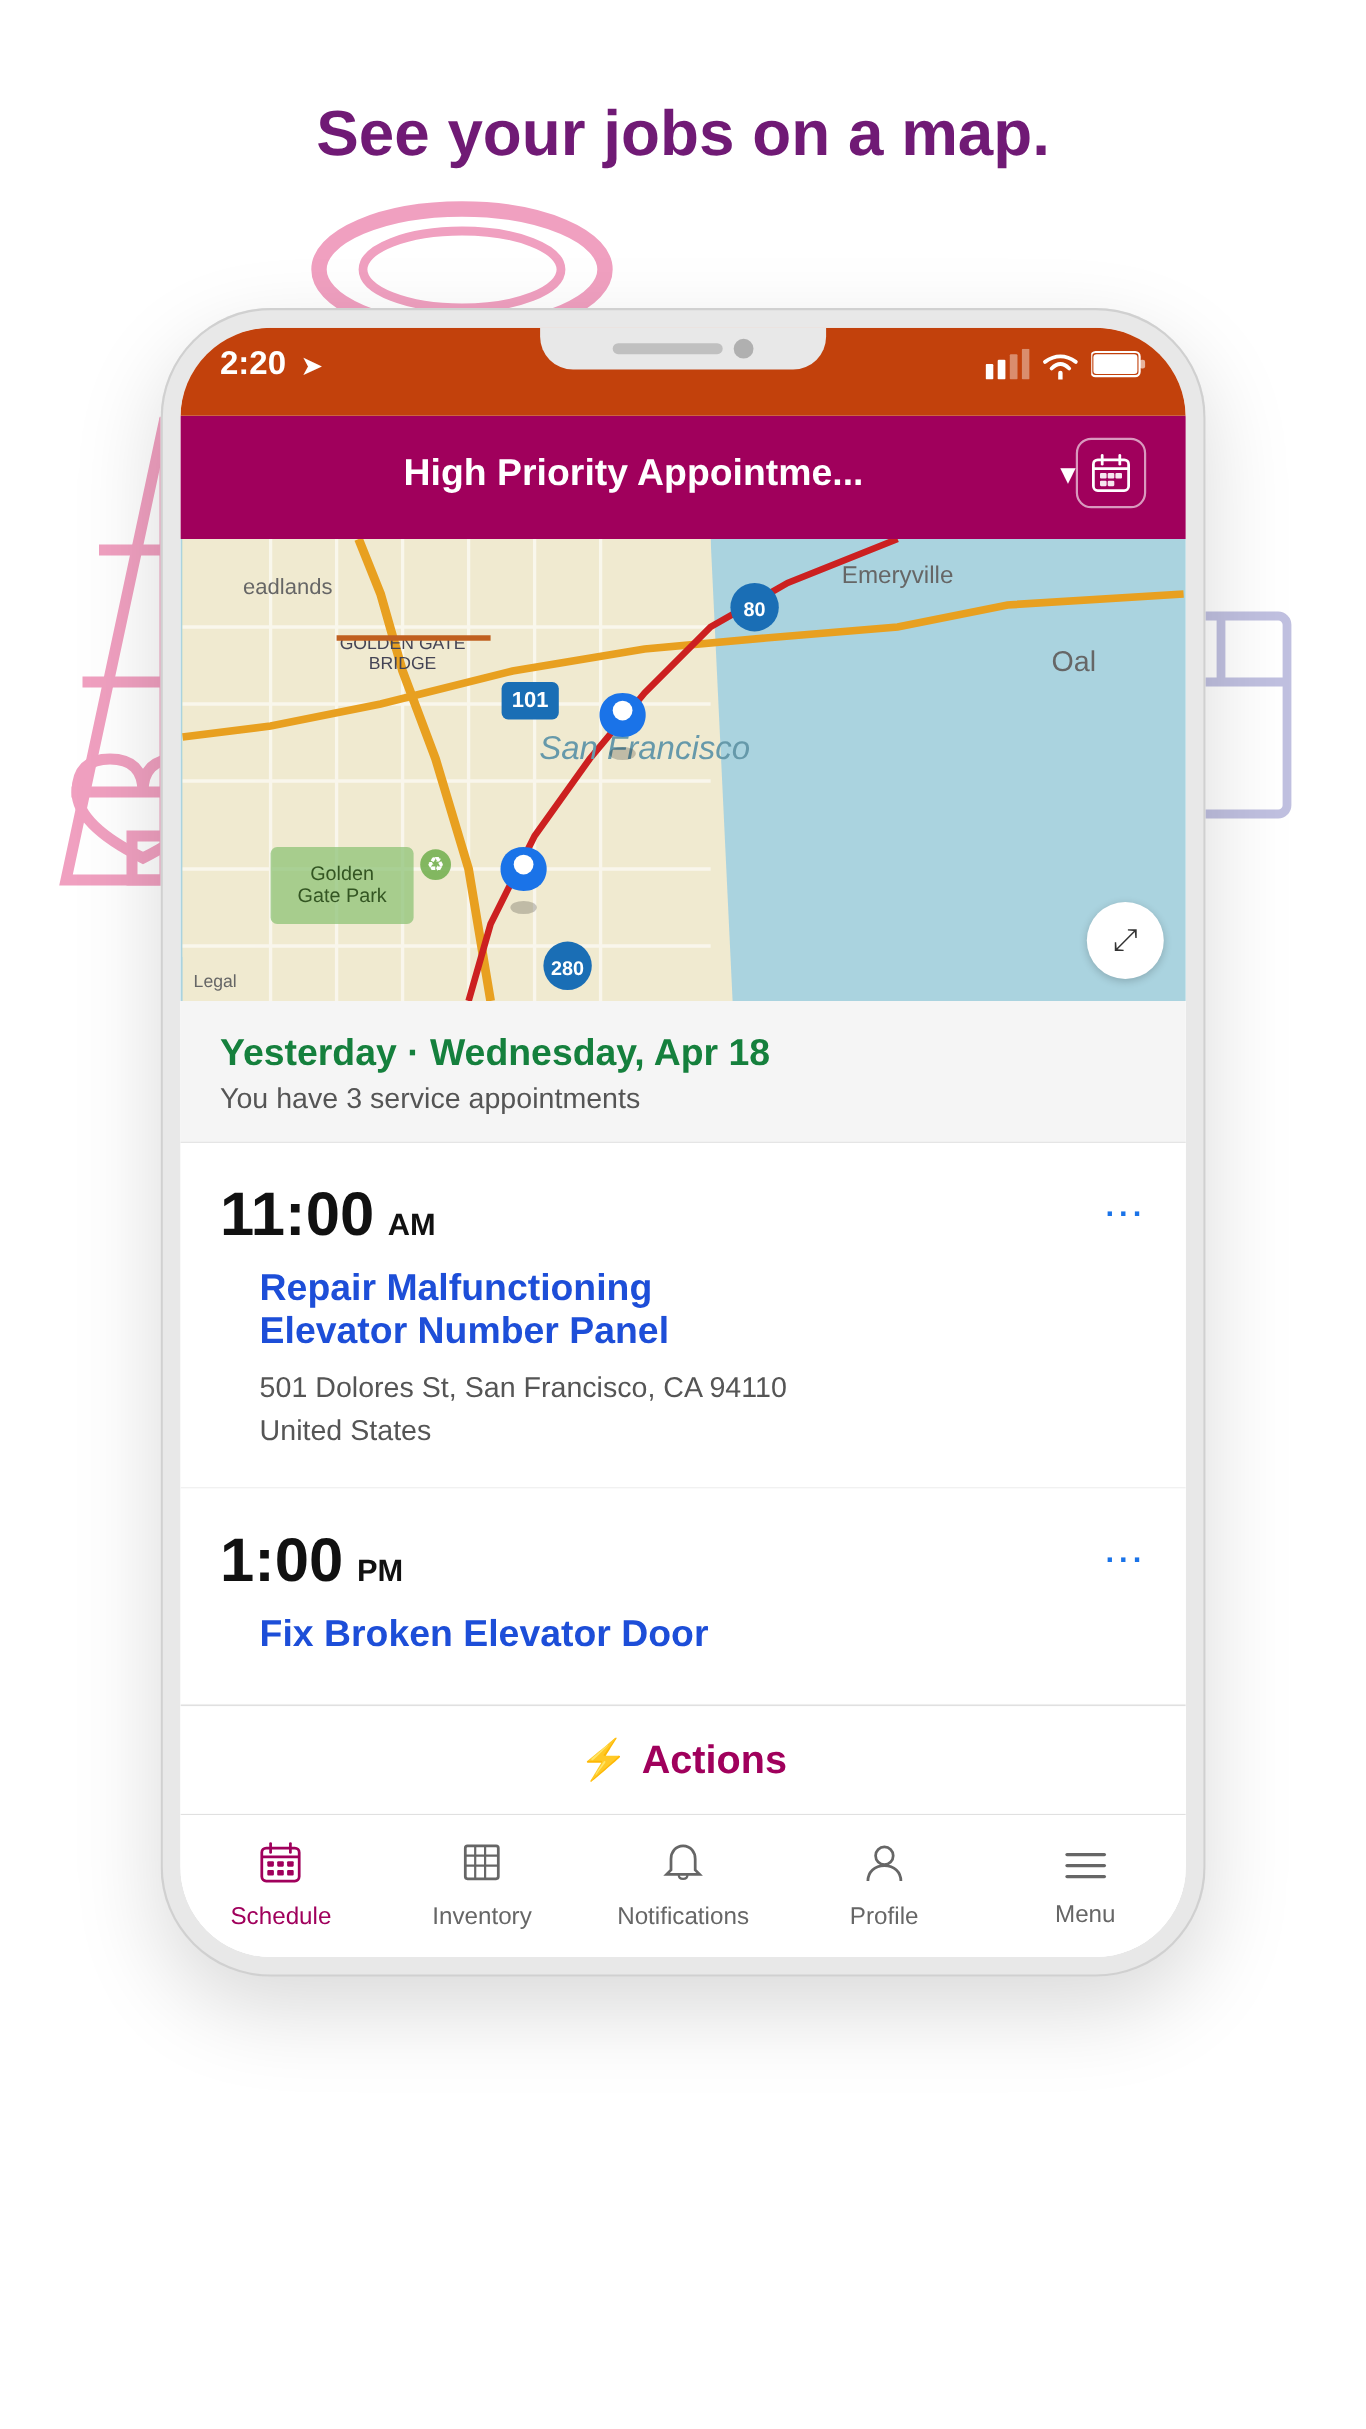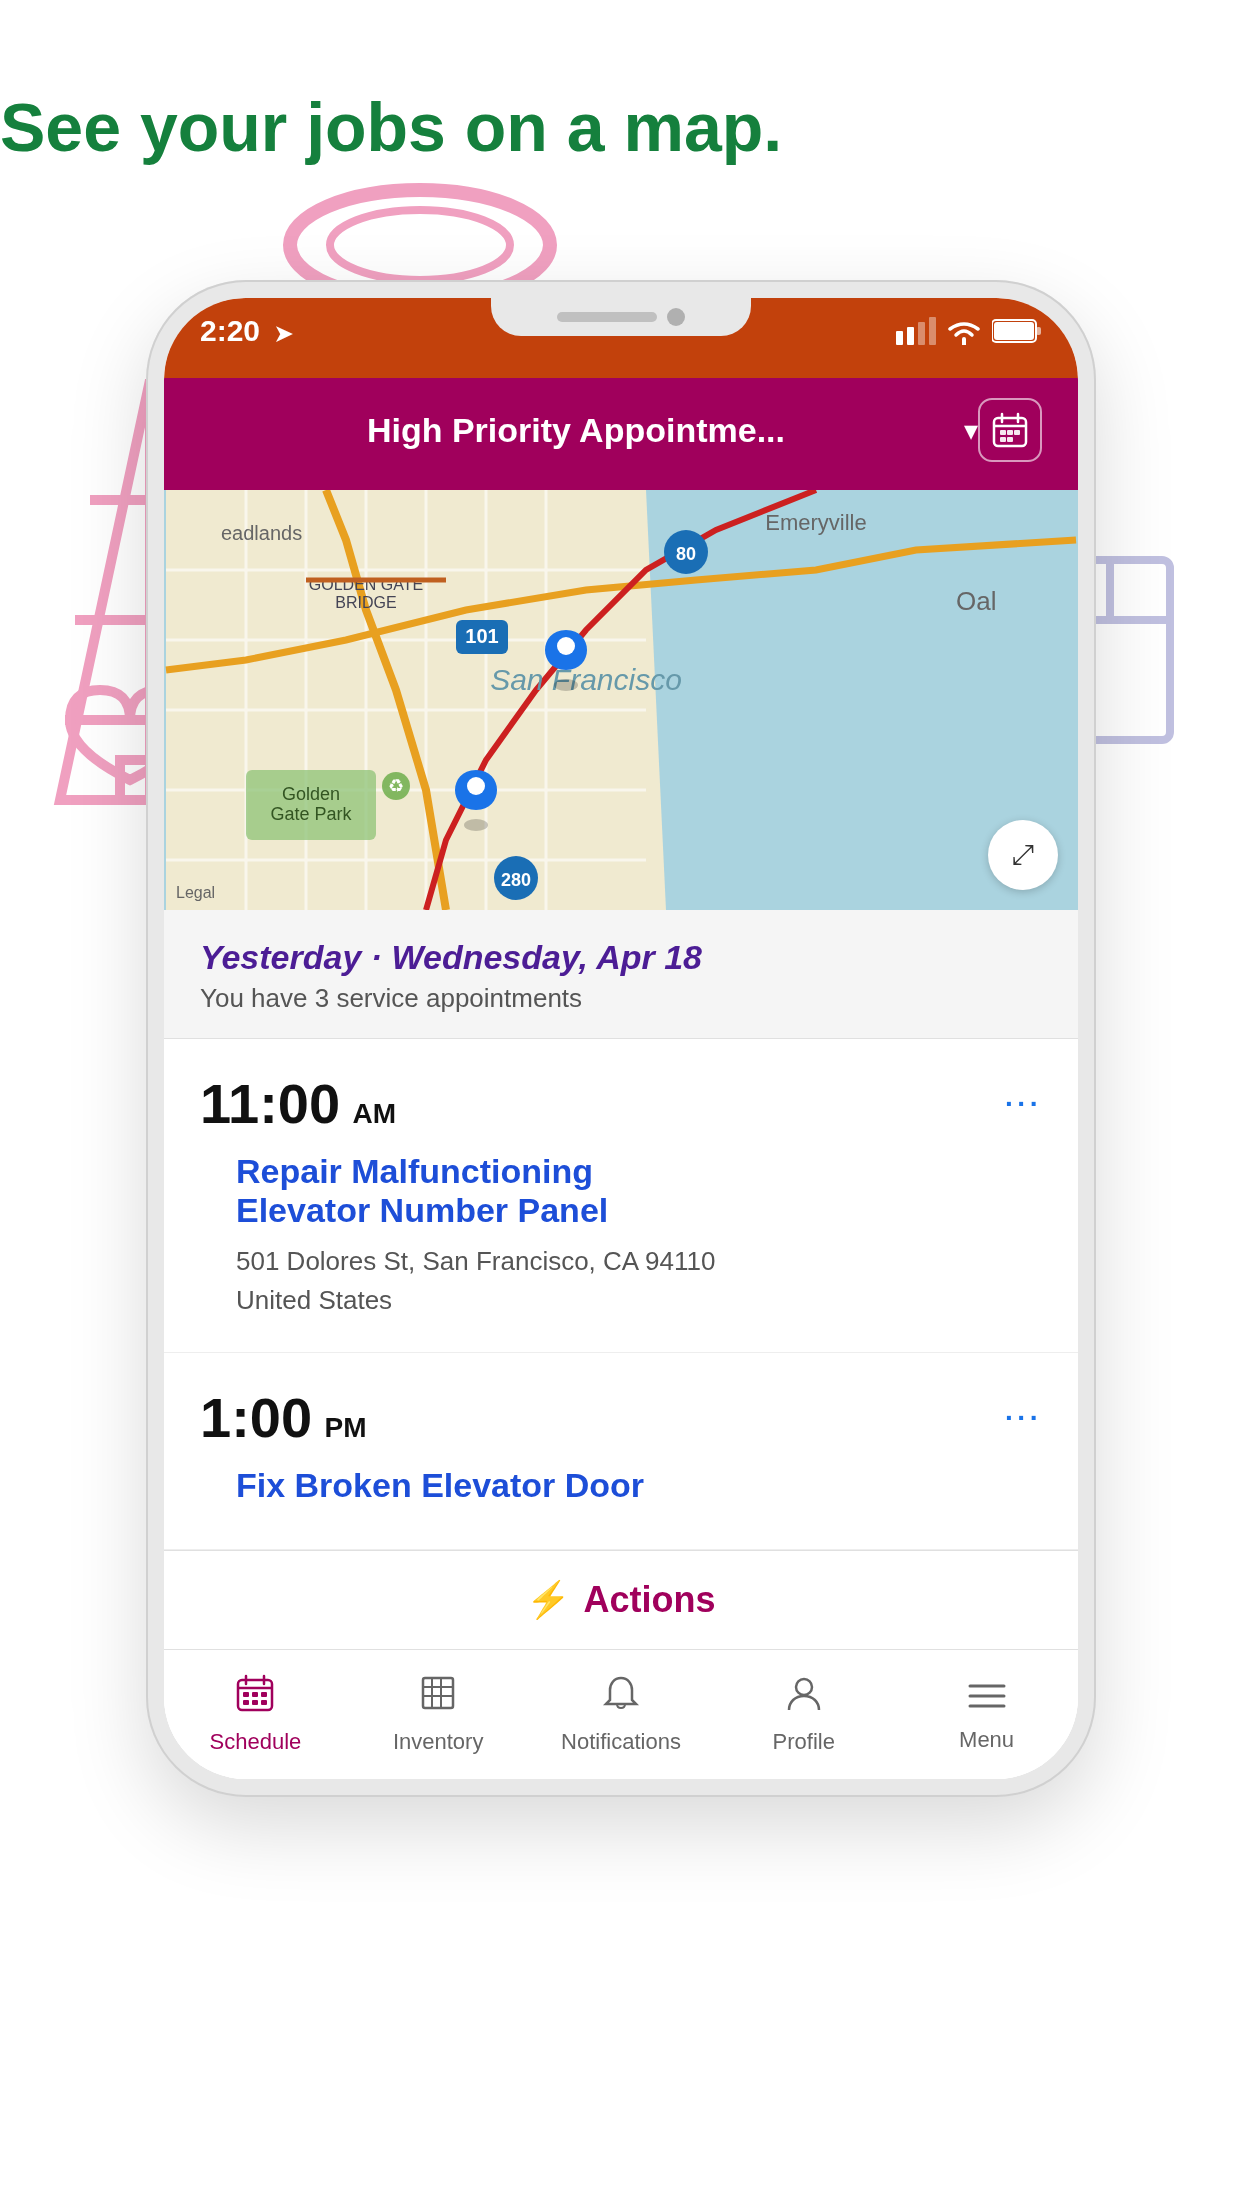--- a/index.html
+++ b/index.html
@@ -18,9 +18,10 @@
       top: 90px;
       left: 0;
       right: 0;
-      font-size: 68px;
+      text-align: center;
+      font-size: 58px;
       font-weight: 800;
-      color: #15803d;
+      color: #701a75;
       z-index: 1;
       line-height: 1.1;
     }

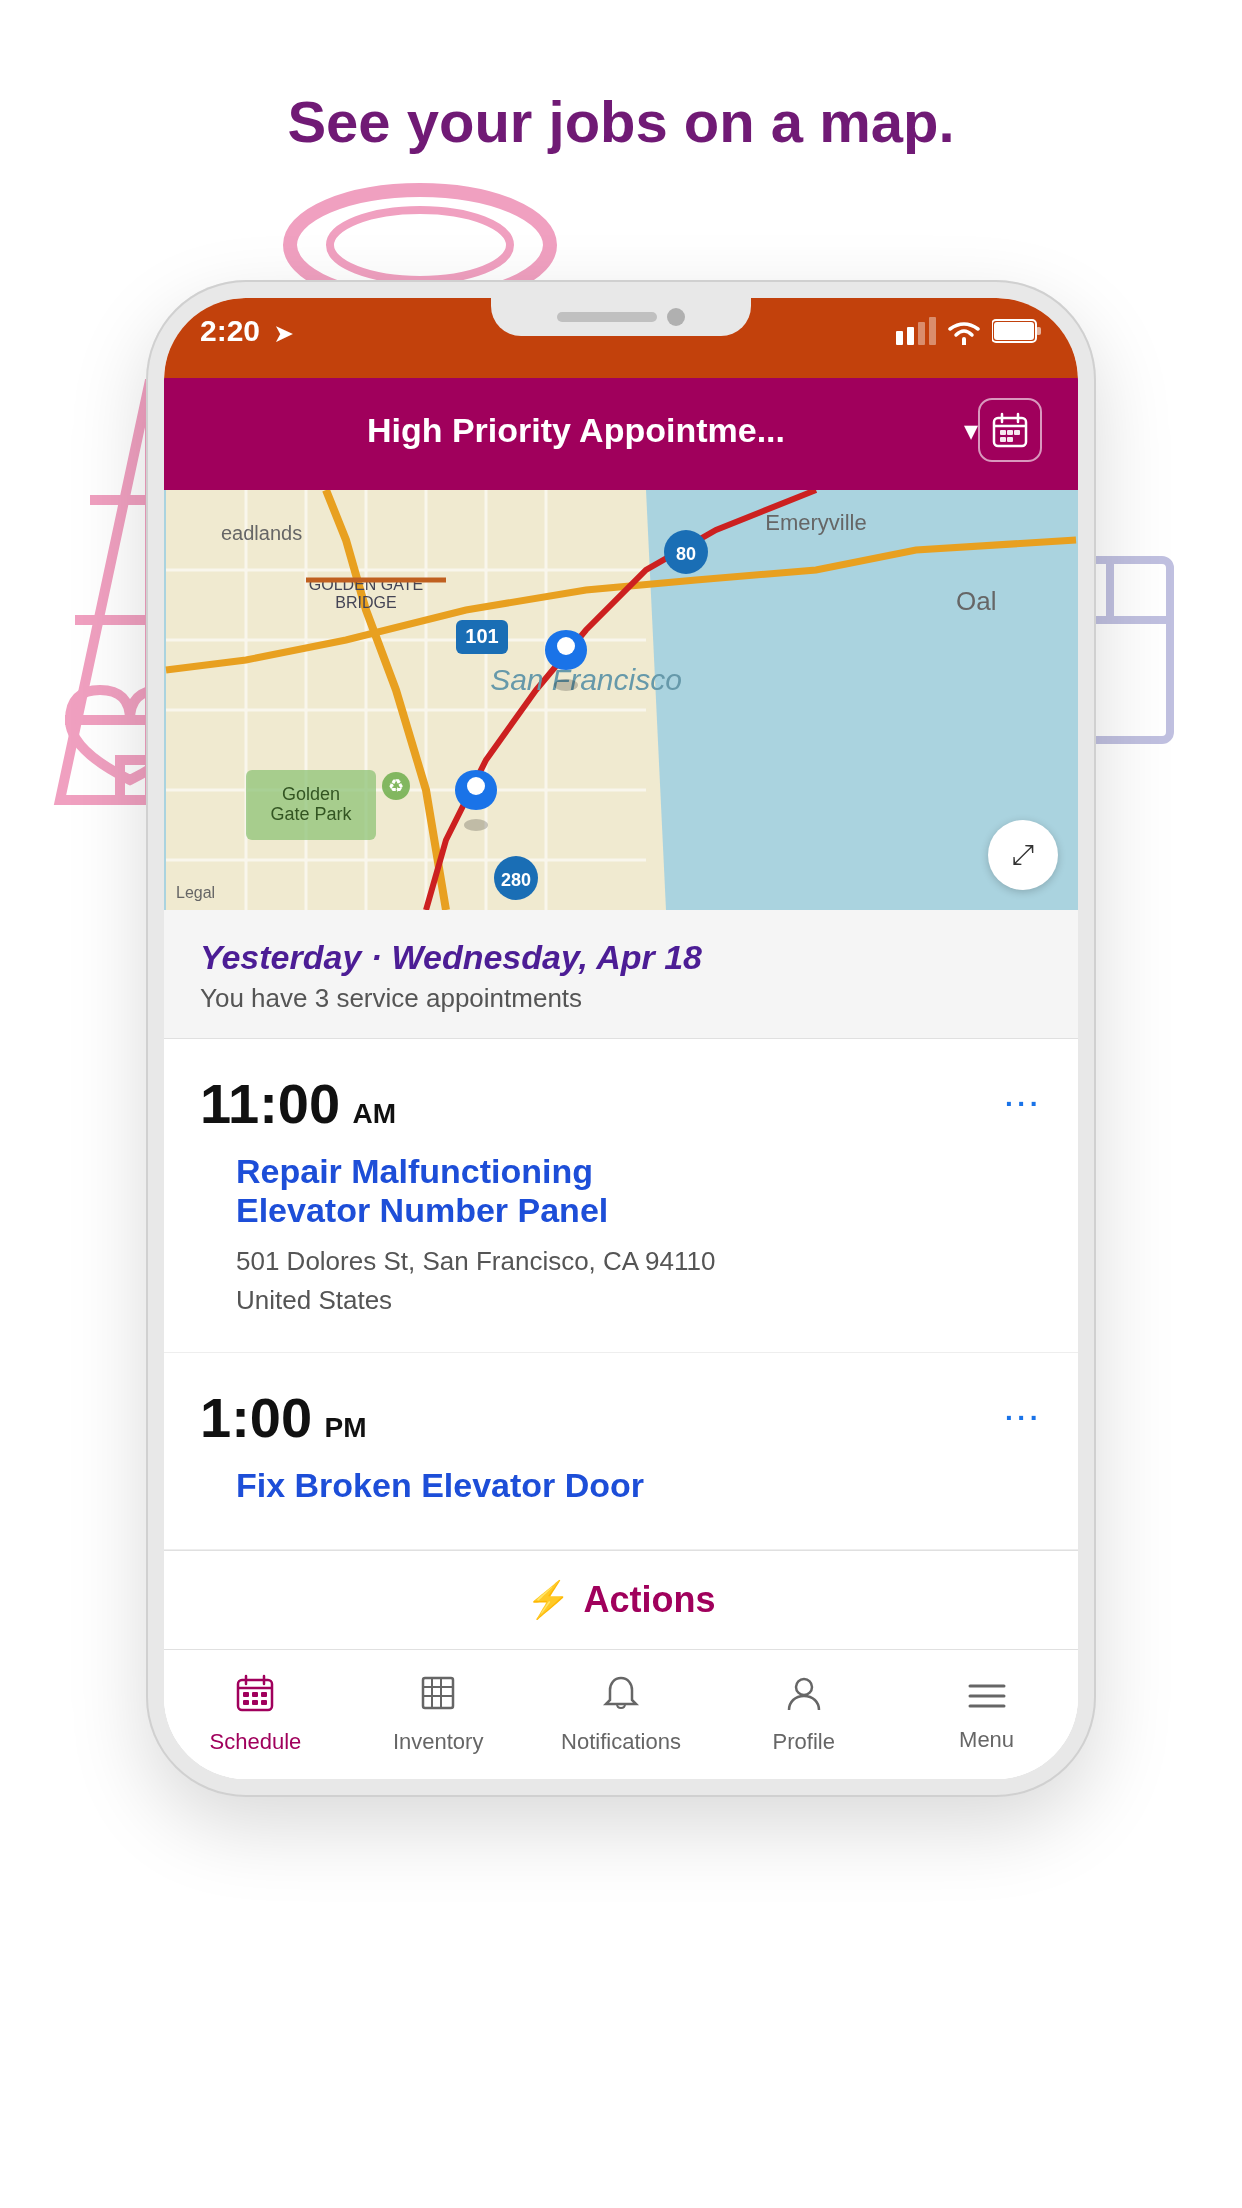--- a/index.html
+++ b/index.html
@@ -204,8 +204,7 @@
     .date-line {
       font-size: 34px;
       font-weight: 700;
-      color: #4c1d95;
-      font-style: italic;
+      color: #15803d;
     }
 
     .date-subtitle {

